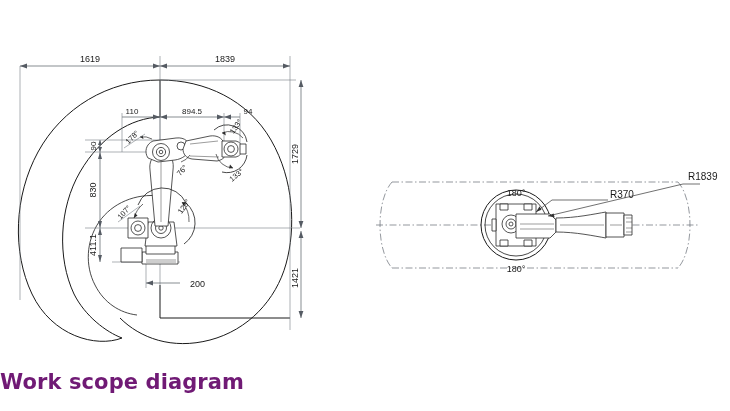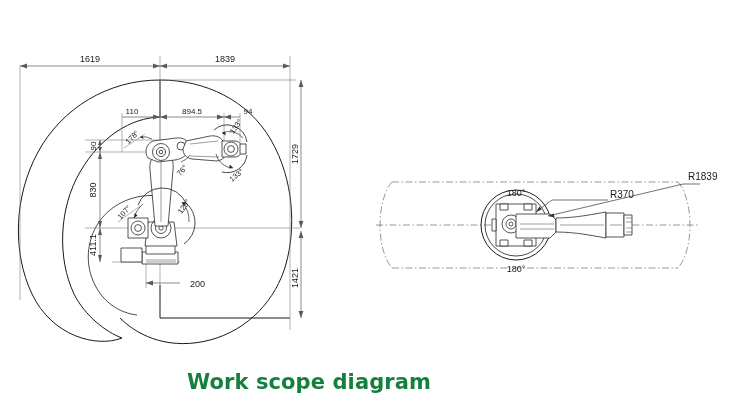--- a/index.html
+++ b/index.html
@@ -34,11 +34,10 @@
     left: 0;
     top: 370px;
     width: 618px;
-    text-align: center;
     font-family: "DejaVu Sans", sans-serif;
     font-weight: bold;
     font-size: 21px;
-    color: #15803d;
+    color: #701a75;
     letter-spacing: 0.1px;
   }
   

